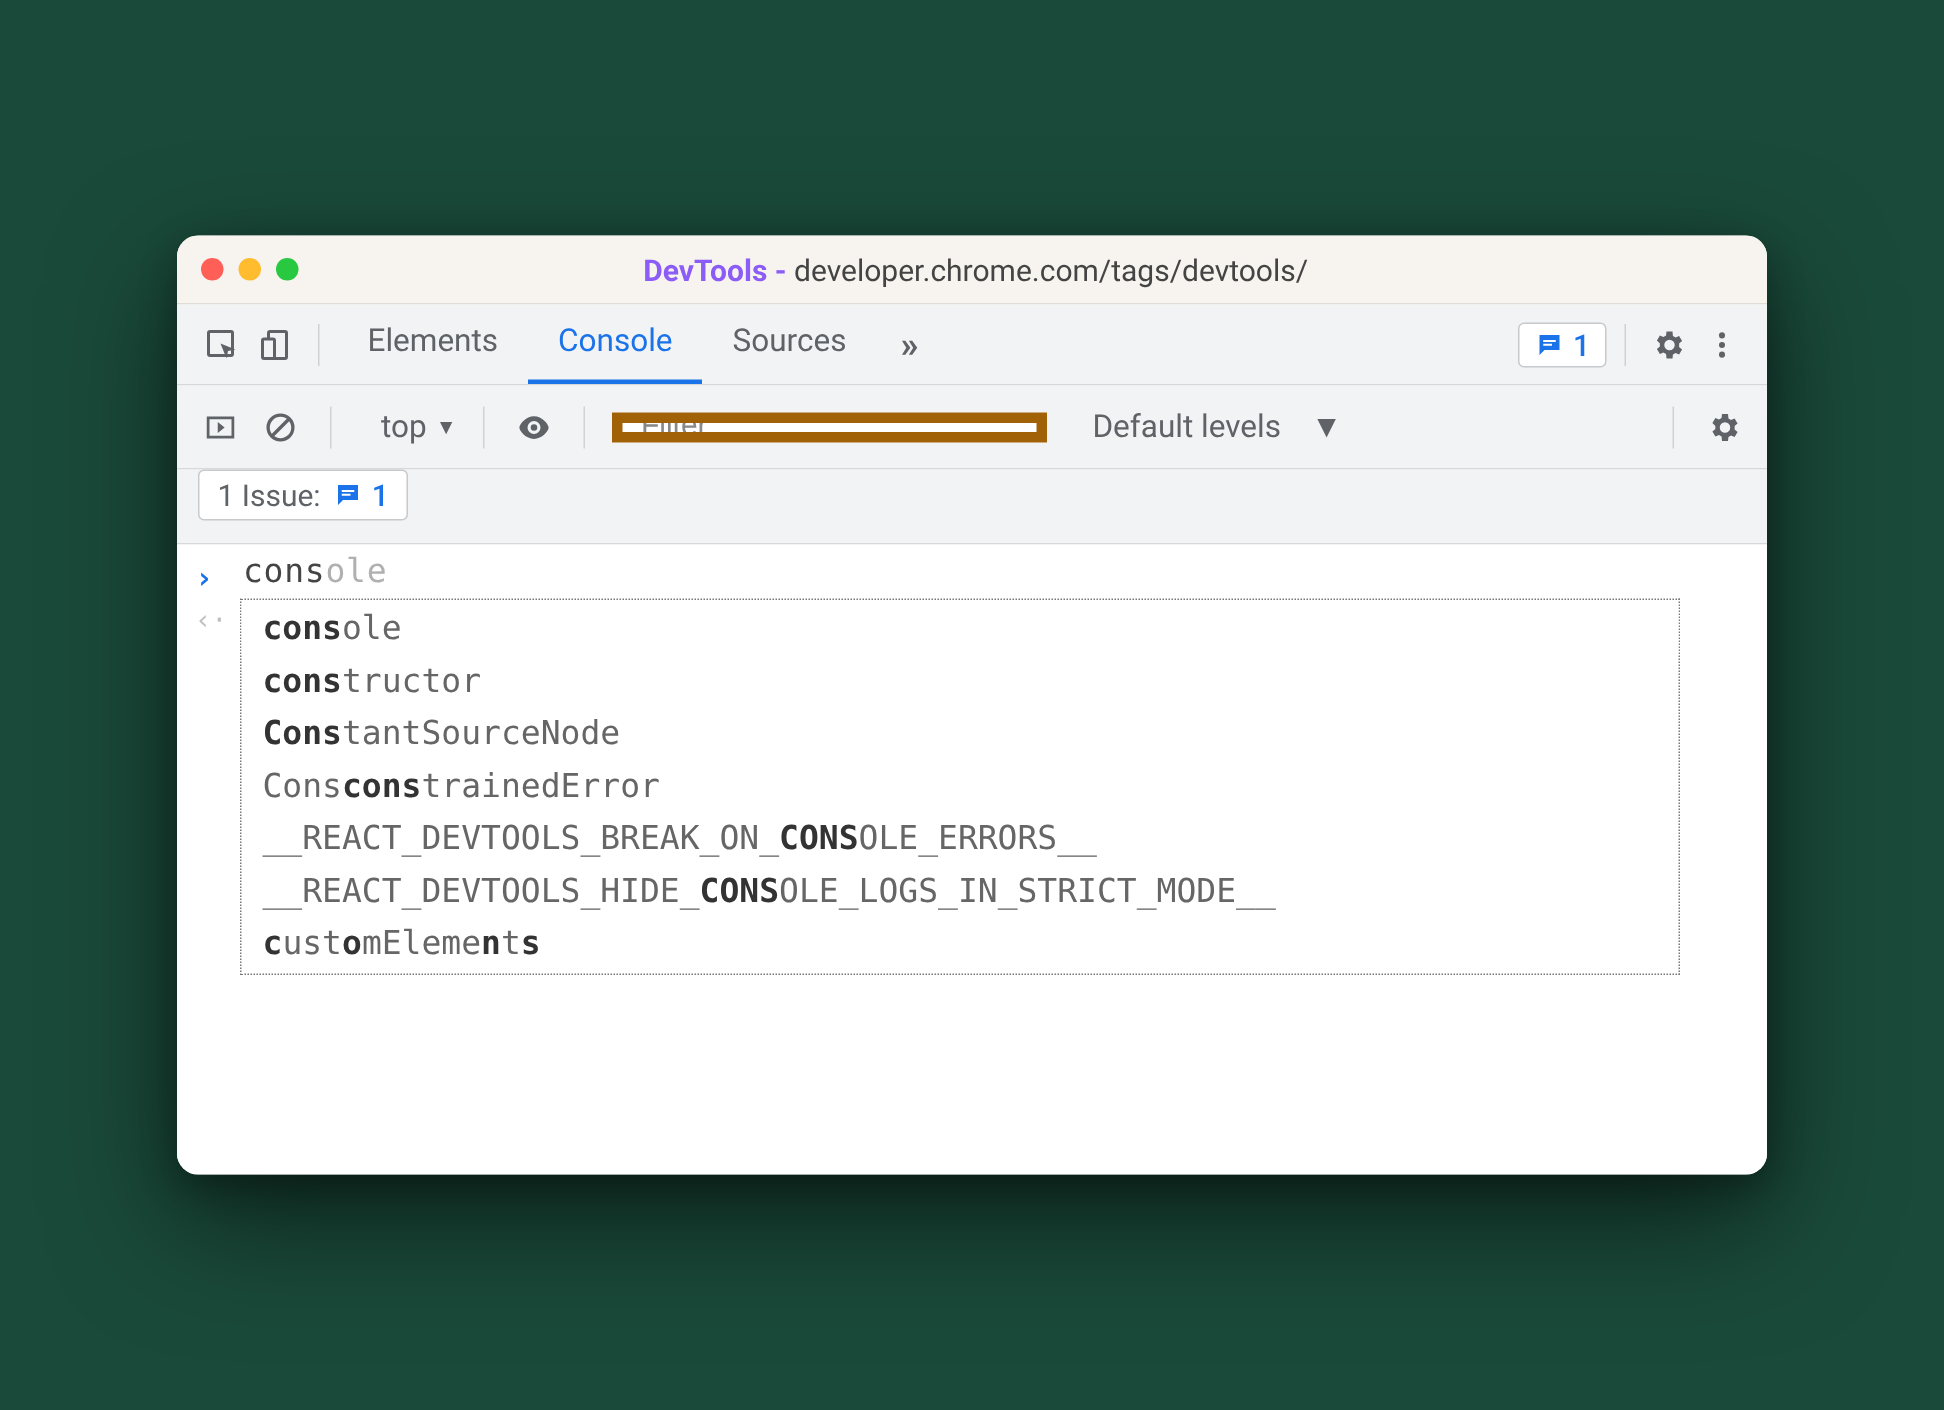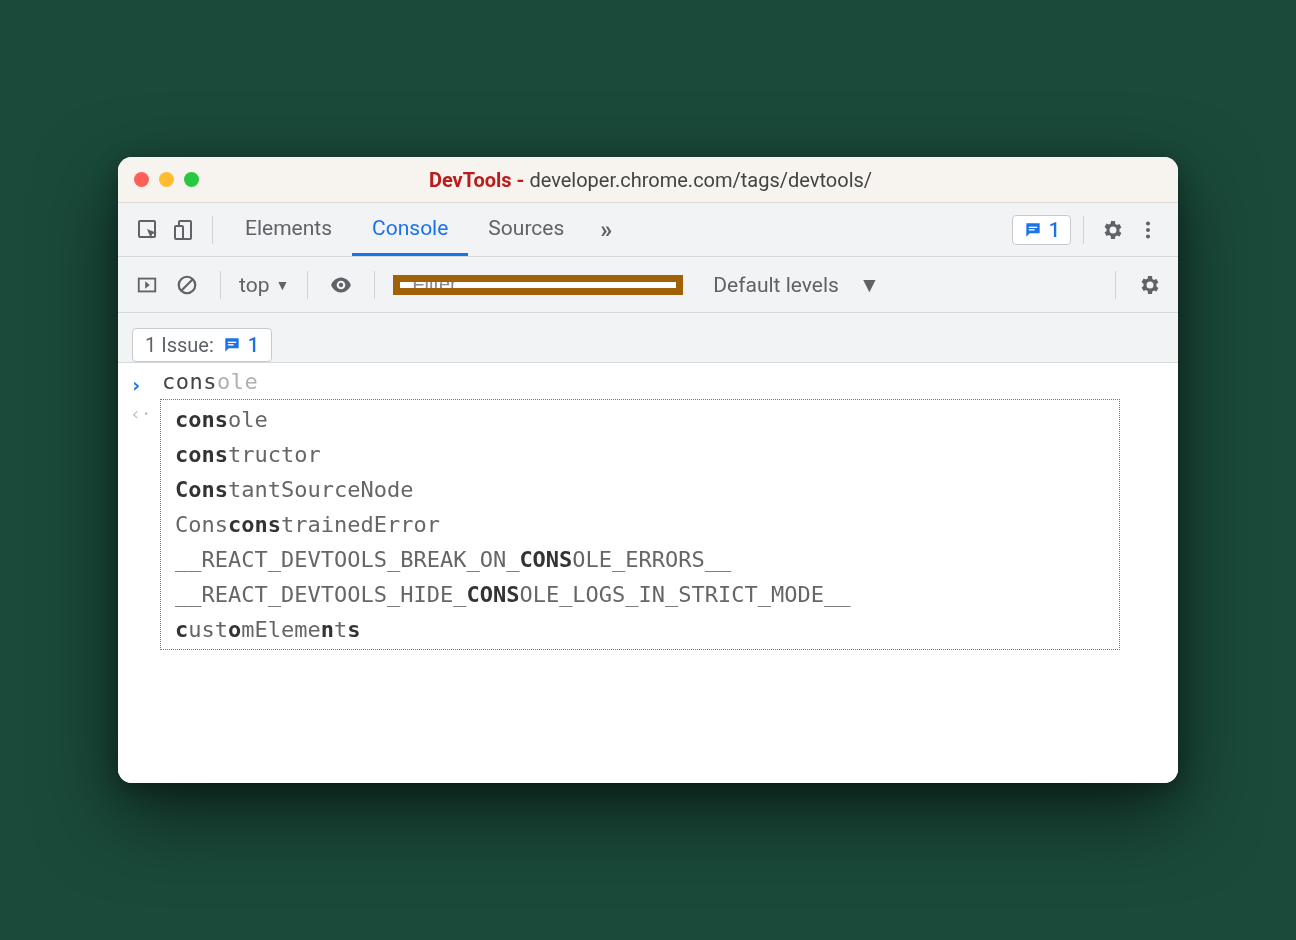--- a/index.html
+++ b/index.html
@@ -40,7 +40,7 @@
     font-weight: 400;
     margin-left: -60px;
   }
-  .title b { font-weight: 700; color: #b91c1c; }
+  .title b { font-weight: 700; color: #8b5cf6; }
 
   .toolbar {
     height: 54px;

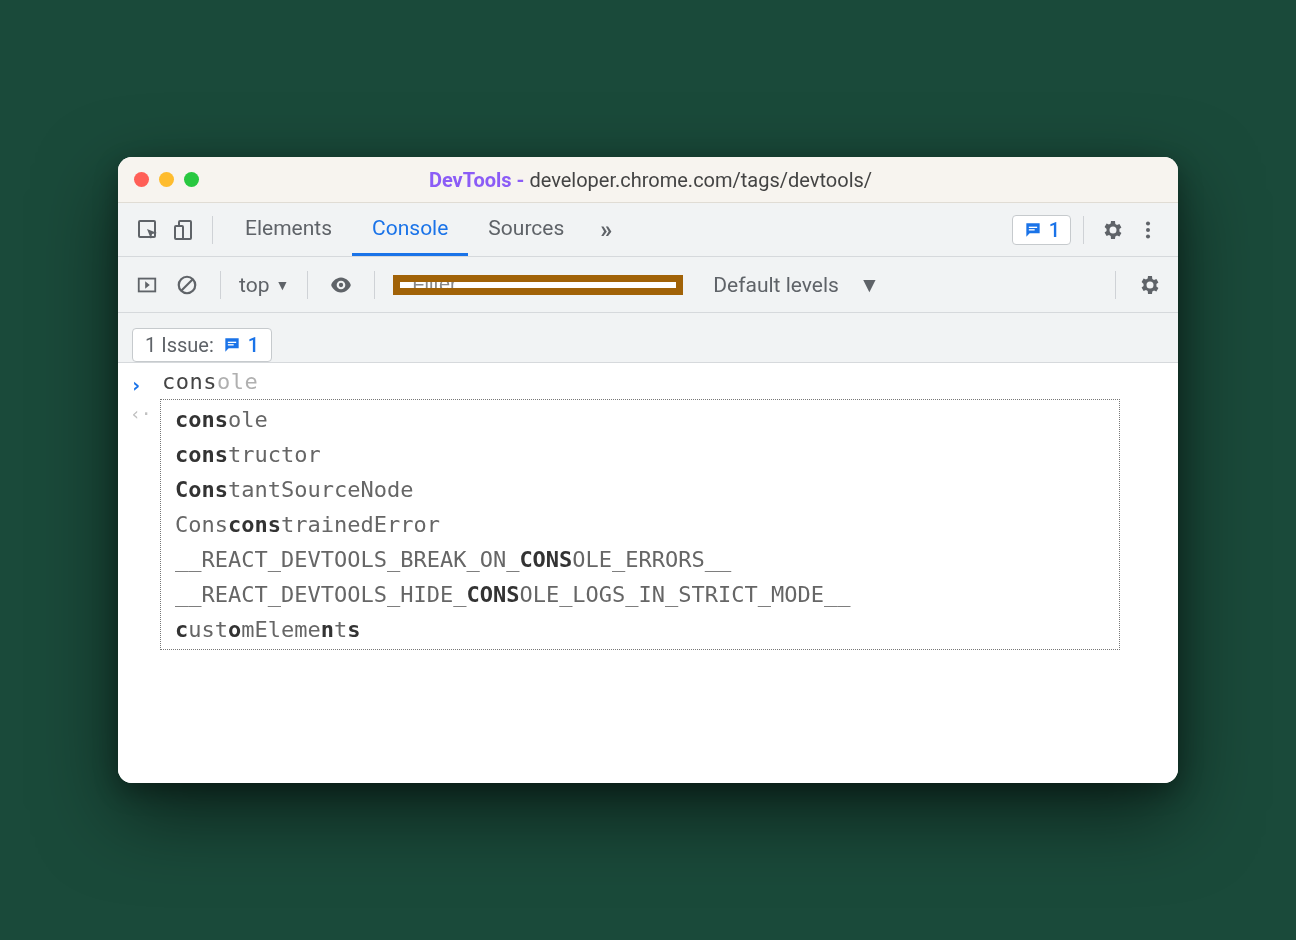--- a/index.html
+++ b/index.html
@@ -96,7 +96,7 @@
   .subtoolbar .icon-btn { width: 30px; height: 30px; display: flex; align-items: center; justify-content: center; color: #5f6368; }
   .ctx {
     font-size: 21px; color: #5f6368;
-    display: flex; align-items: center; gap: 6px;
+    display: flex; align-items: center; gap: 6px; margin-left: 15px;
   }
   .ctx .tri { font-size: 14px; }
   .filter-input {

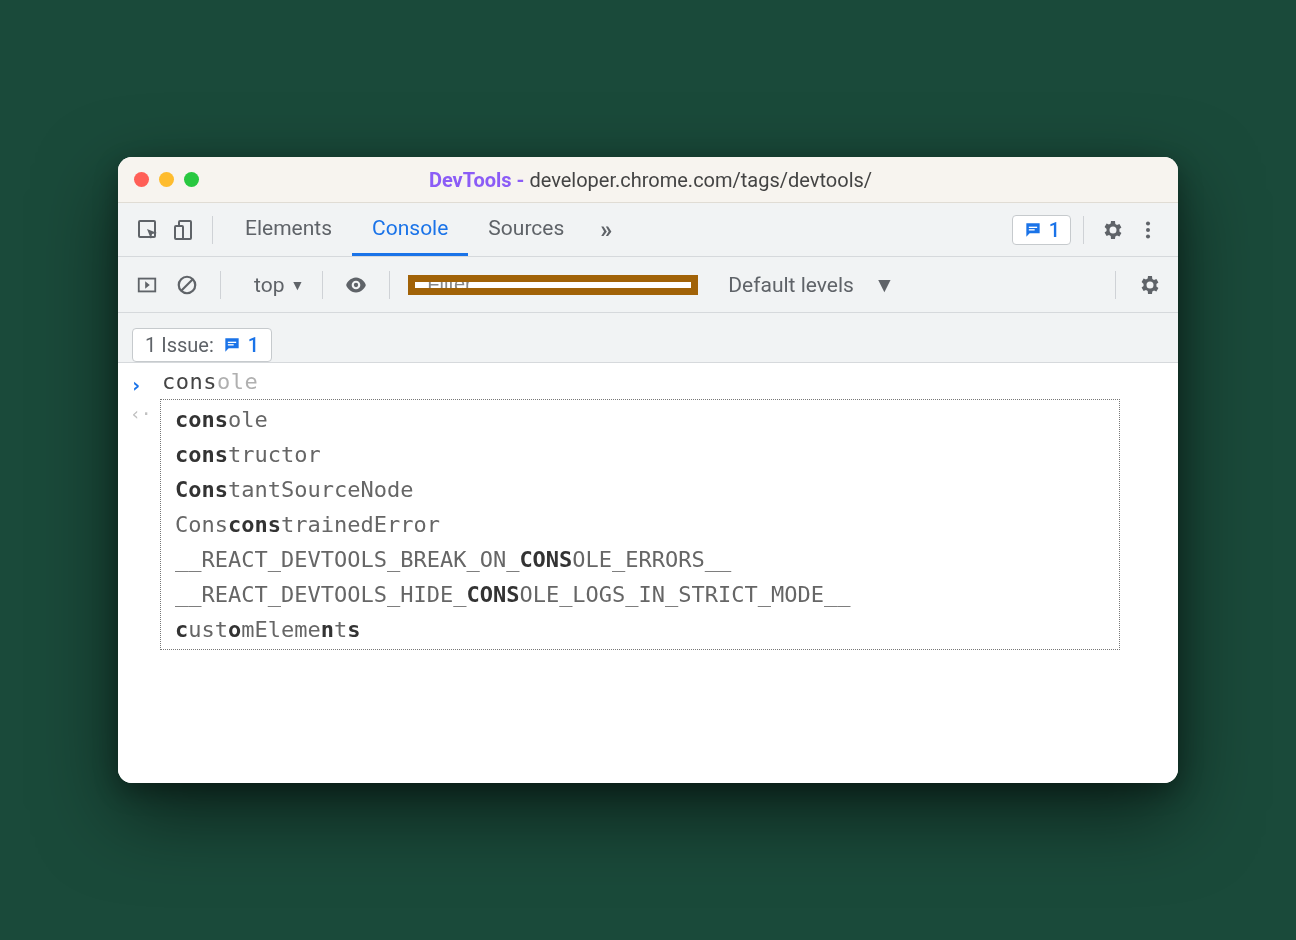--- a/index.html
+++ b/index.html
@@ -115,7 +115,7 @@
     height: 50px;
     background: #f1f3f4;
     border-bottom: 1px solid #d6d9dc;
-    display: flex; align-items: flex-end;
+    display: flex; align-items: flex-start;
     padding: 0 14px;
   }
   .issue-chip {

